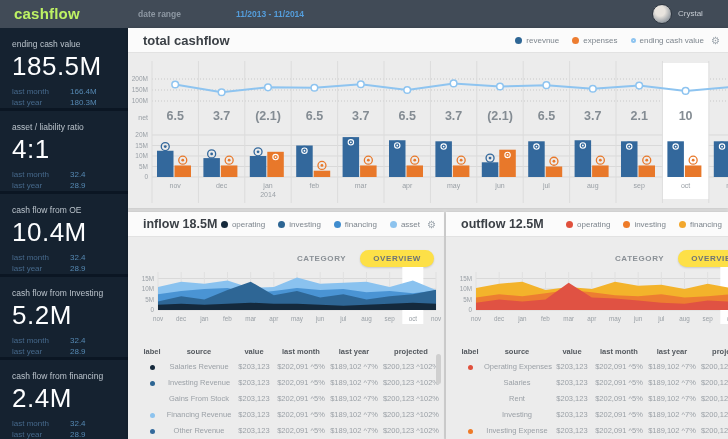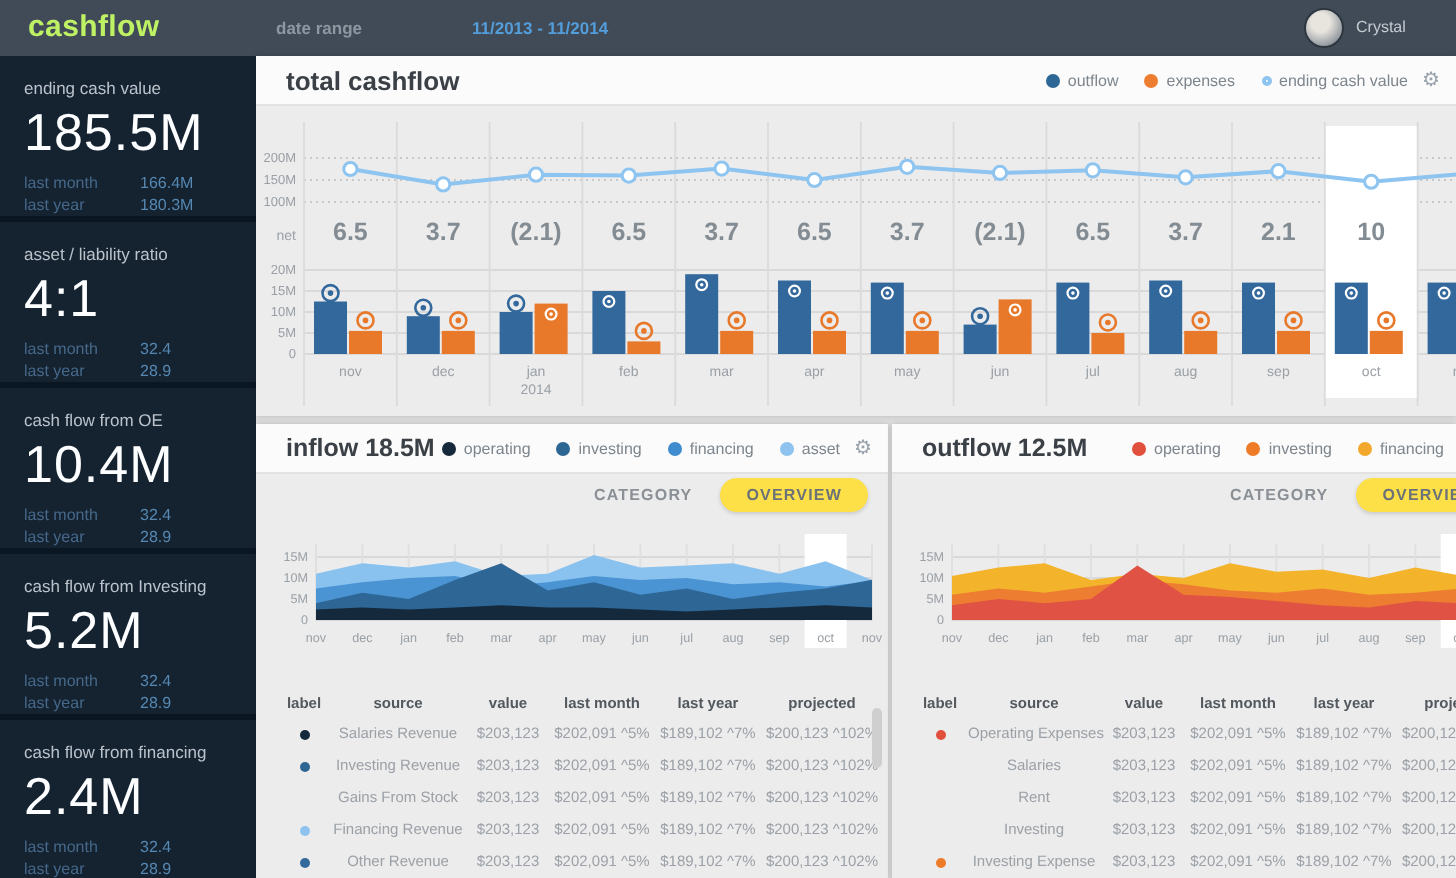--- a/index.html
+++ b/index.html
@@ -143,7 +143,7 @@
       <div class="legend" id="total-legend">
           <div class="legend-item">
             <span class="ldot" style="background: rgb(46, 102, 149);"></span>
-            <span class="legend-label">outflow</span>
+            <span class="legend-label">revevnue</span>
           </div>
           <div class="legend-item">
             <span class="ldot" style="background: rgb(237, 125, 49);"></span>

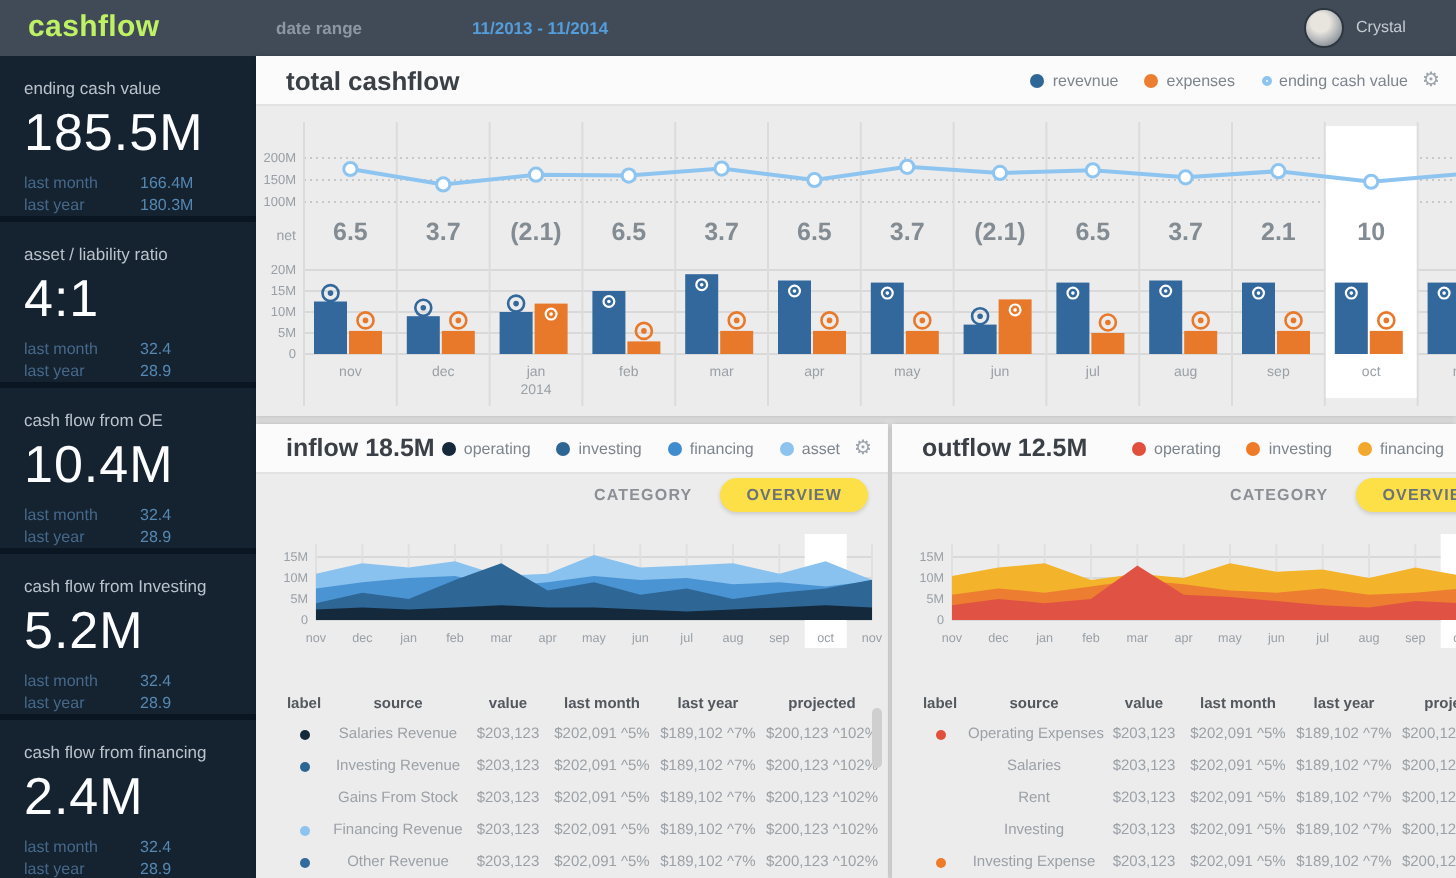--- a/index.html
+++ b/index.html
@@ -44,7 +44,7 @@
   .gear { position:absolute; right:8px; top:0; height:25px; line-height:25px; font-size:10px; color:#9aa3ab; cursor:pointer; }
 
   
-  .toggle-row { position:absolute; top:26px; left:0; width:316px; height:18px; display:flex; justify-content:flex-end; align-items:center; gap:14px; padding-right:10px; }
+  .toggle-row { position:absolute; top:37px; left:0; width:316px; height:18px; display:flex; justify-content:flex-end; align-items:center; gap:14px; padding-right:10px; }
   .cat-btn { font-size:8px; font-weight:bold; color:#8a9096; letter-spacing:0.6px; cursor:pointer; }
   .ovw-btn { font-size:8px; font-weight:bold; color:#6b7278; letter-spacing:0.6px; background:#fde047; border-radius:9px; padding:4px 13px; box-shadow:0 1px 2px rgba(0,0,0,0.15); cursor:pointer; }
 

